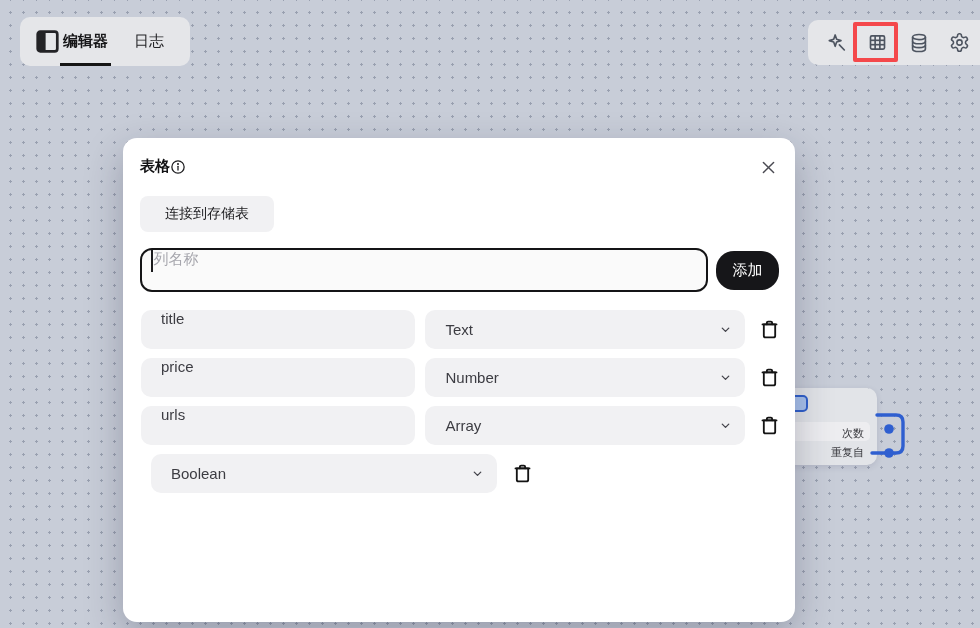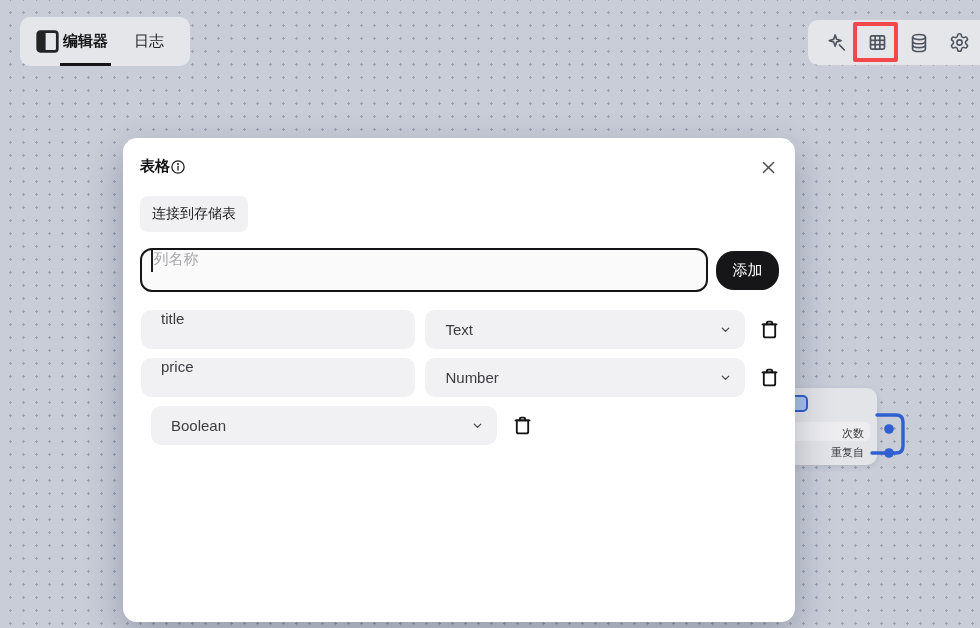--- a/index.html
+++ b/index.html
@@ -40,7 +40,7 @@
   .modal-title { font-size:15px; font-weight:bold; color:#121214; }
   .close-btn { position:absolute; right:16px; top:18px; width:22px; height:22px; display:flex;
                align-items:center; justify-content:center; cursor:pointer; color:#4a4a52; }
-  .connect-btn { position:absolute; left:17px; top:58px; width:108px; height:36px; background:#f1f1f3;
+  .connect-btn { position:absolute; left:17px; top:58px; width:134px; height:36px; background:#f1f1f3;
                  border:none; border-radius:8px; font-size:14px; color:#202023; cursor:pointer;
                  font-family:inherit; }
   .col-input { position:absolute; left:17px; top:110px; width:568px; height:44px; background:#fafafa;

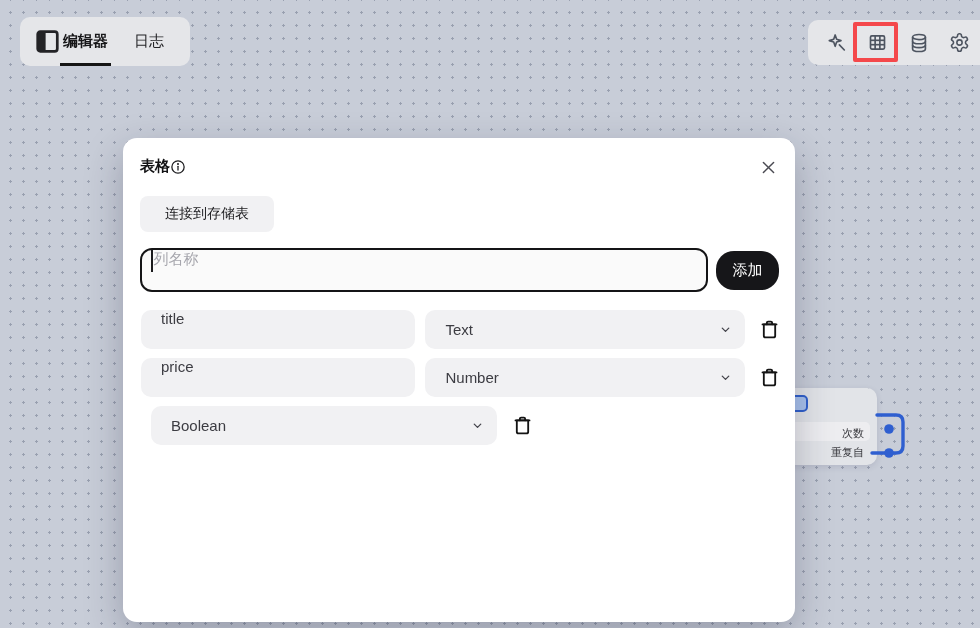--- a/index.html
+++ b/index.html
@@ -195,6 +195,26 @@
     </div>
   </div>
 
+  <div class="col-row">
+    <div class="name-field">
+      <span>urls</span>
+    </div>
+    <div class="type-select">
+      <span>Array</span>
+      <span class="chev">
+        <svg width="13" height="13" viewBox="0 0 24 24" fill="none" stroke="currentColor" stroke-width="2.4" stroke-linecap="round" stroke-linejoin="round">
+          <path d="M6 9.5 L12 15.5 L18 9.5"></path>
+        </svg>
+      </span>
+    </div>
+    <div class="trash-btn">
+      <svg width="21" height="21" viewBox="0 0 24 24" fill="none" stroke="currentColor" stroke-width="2.1" stroke-linecap="round" stroke-linejoin="round">
+        <path d="M4 6.2 H20"></path>
+        <path d="M9 6 V4.4 a1.4 1.4 0 0 1 1.4 -1.4 h3.2 a1.4 1.4 0 0 1 1.4 1.4 V6"></path>
+        <path d="M5.5 6.2 H18.5 V19 a2 2 0 0 1 -2 2 H7.5 a2 2 0 0 1 -2 -2 Z"></path>
+      </svg>
+    </div>
+  </div>
 
   <div class="col-row">
     <div class="type-select">

